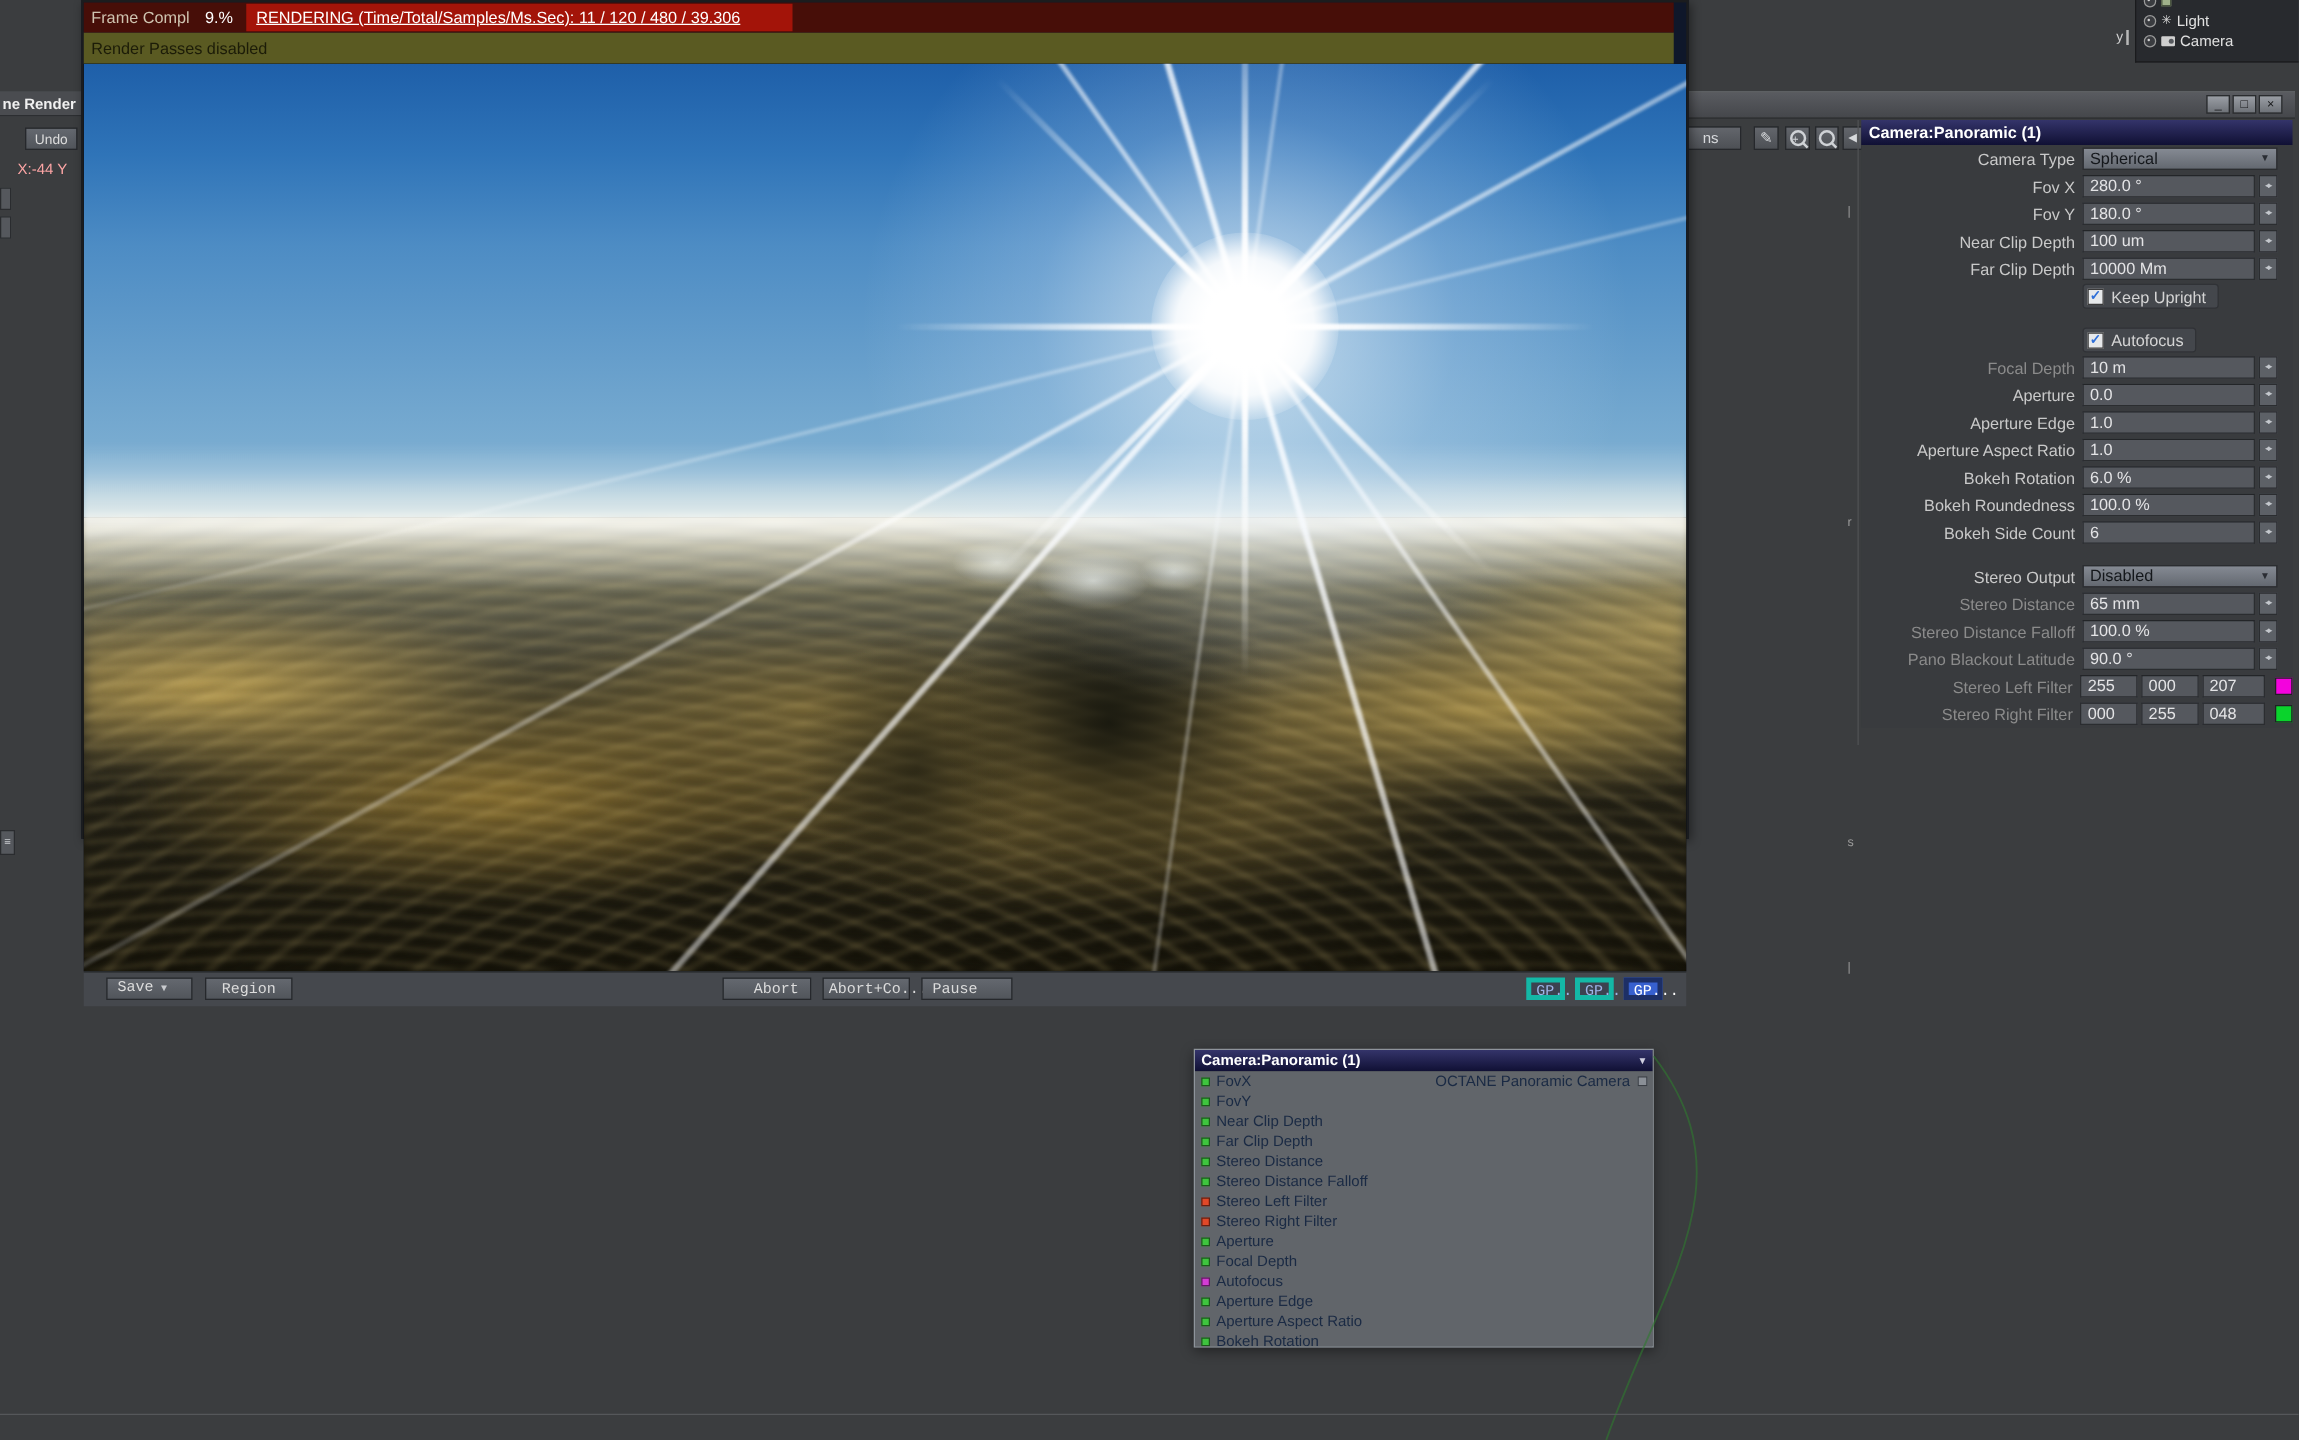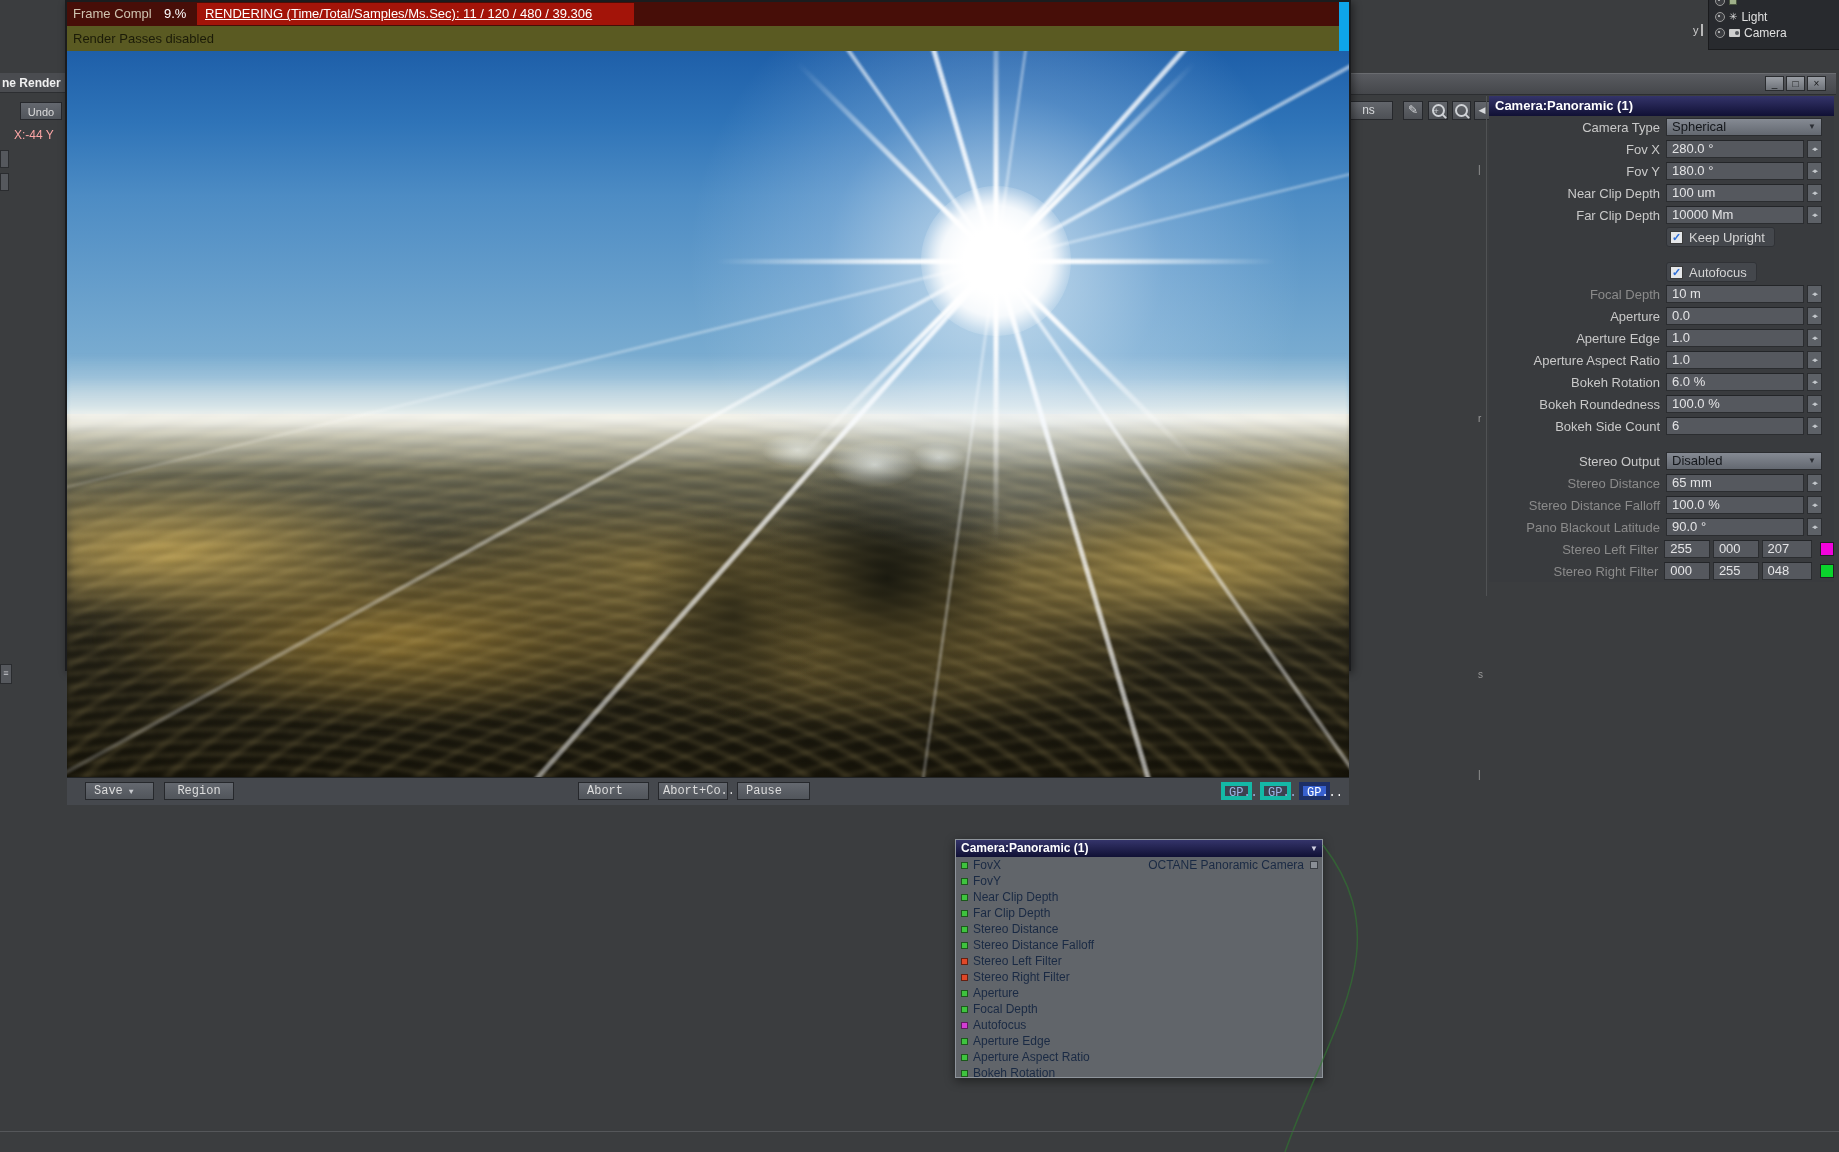--- a/index.html
+++ b/index.html
@@ -46,7 +46,7 @@
   
   .render-window{
     position:absolute;left:65px;top:0;width:1286px;height:671px;
-    background:#0ea5e9;border:2px solid #1b1c1e;box-sizing:border-box;
+    background:#0f172a;border:2px solid #1b1c1e;box-sizing:border-box;
     box-shadow:2px 2px 8px rgba(0,0,0,.45);
   }
   .status-red{

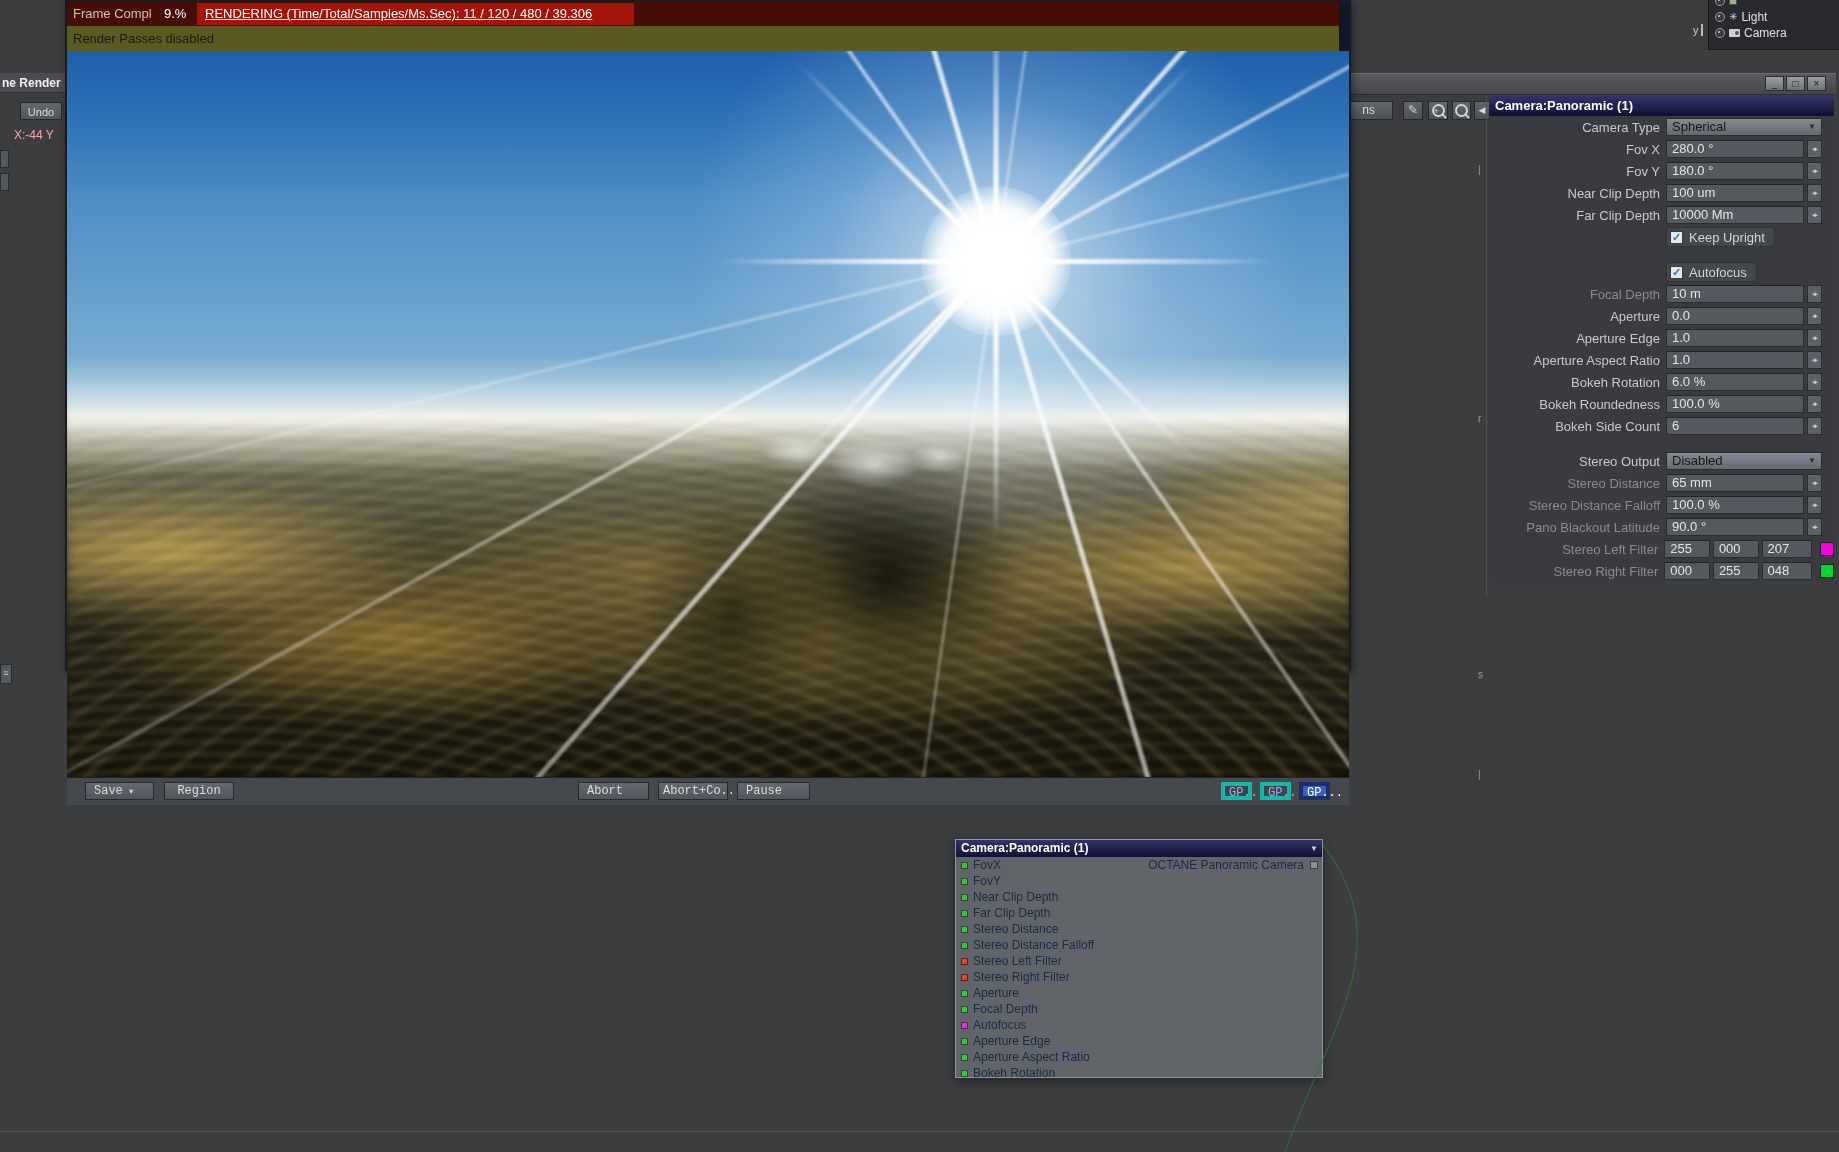--- a/index.html
+++ b/index.html
@@ -248,7 +248,7 @@
   <div class="controls-bar">
     <button class="ctl-btn" style="left:18px;width:69px;text-align:left;padding-left:8px;"><span>Save</span><span class="dd-mini">▼</span></button>
     <button class="ctl-btn" style="left:97px;width:70px;">Region</button>
-    <button class="ctl-btn" style="left:511px;width:71px;text-align:left;padding-left:8px;">Abort</button>
+    <button class="ctl-btn" style="left:511px;width:71px;text-align:left;padding-left:24px;">Abort</button>
     <button class="ctl-btn" style="left:591px;width:70px;">Abort+Co...</button>
     <button class="ctl-btn" style="left:670px;width:73px;text-align:left;padding-left:8px;">Pause</button>
     <div class="gp-wrap">

